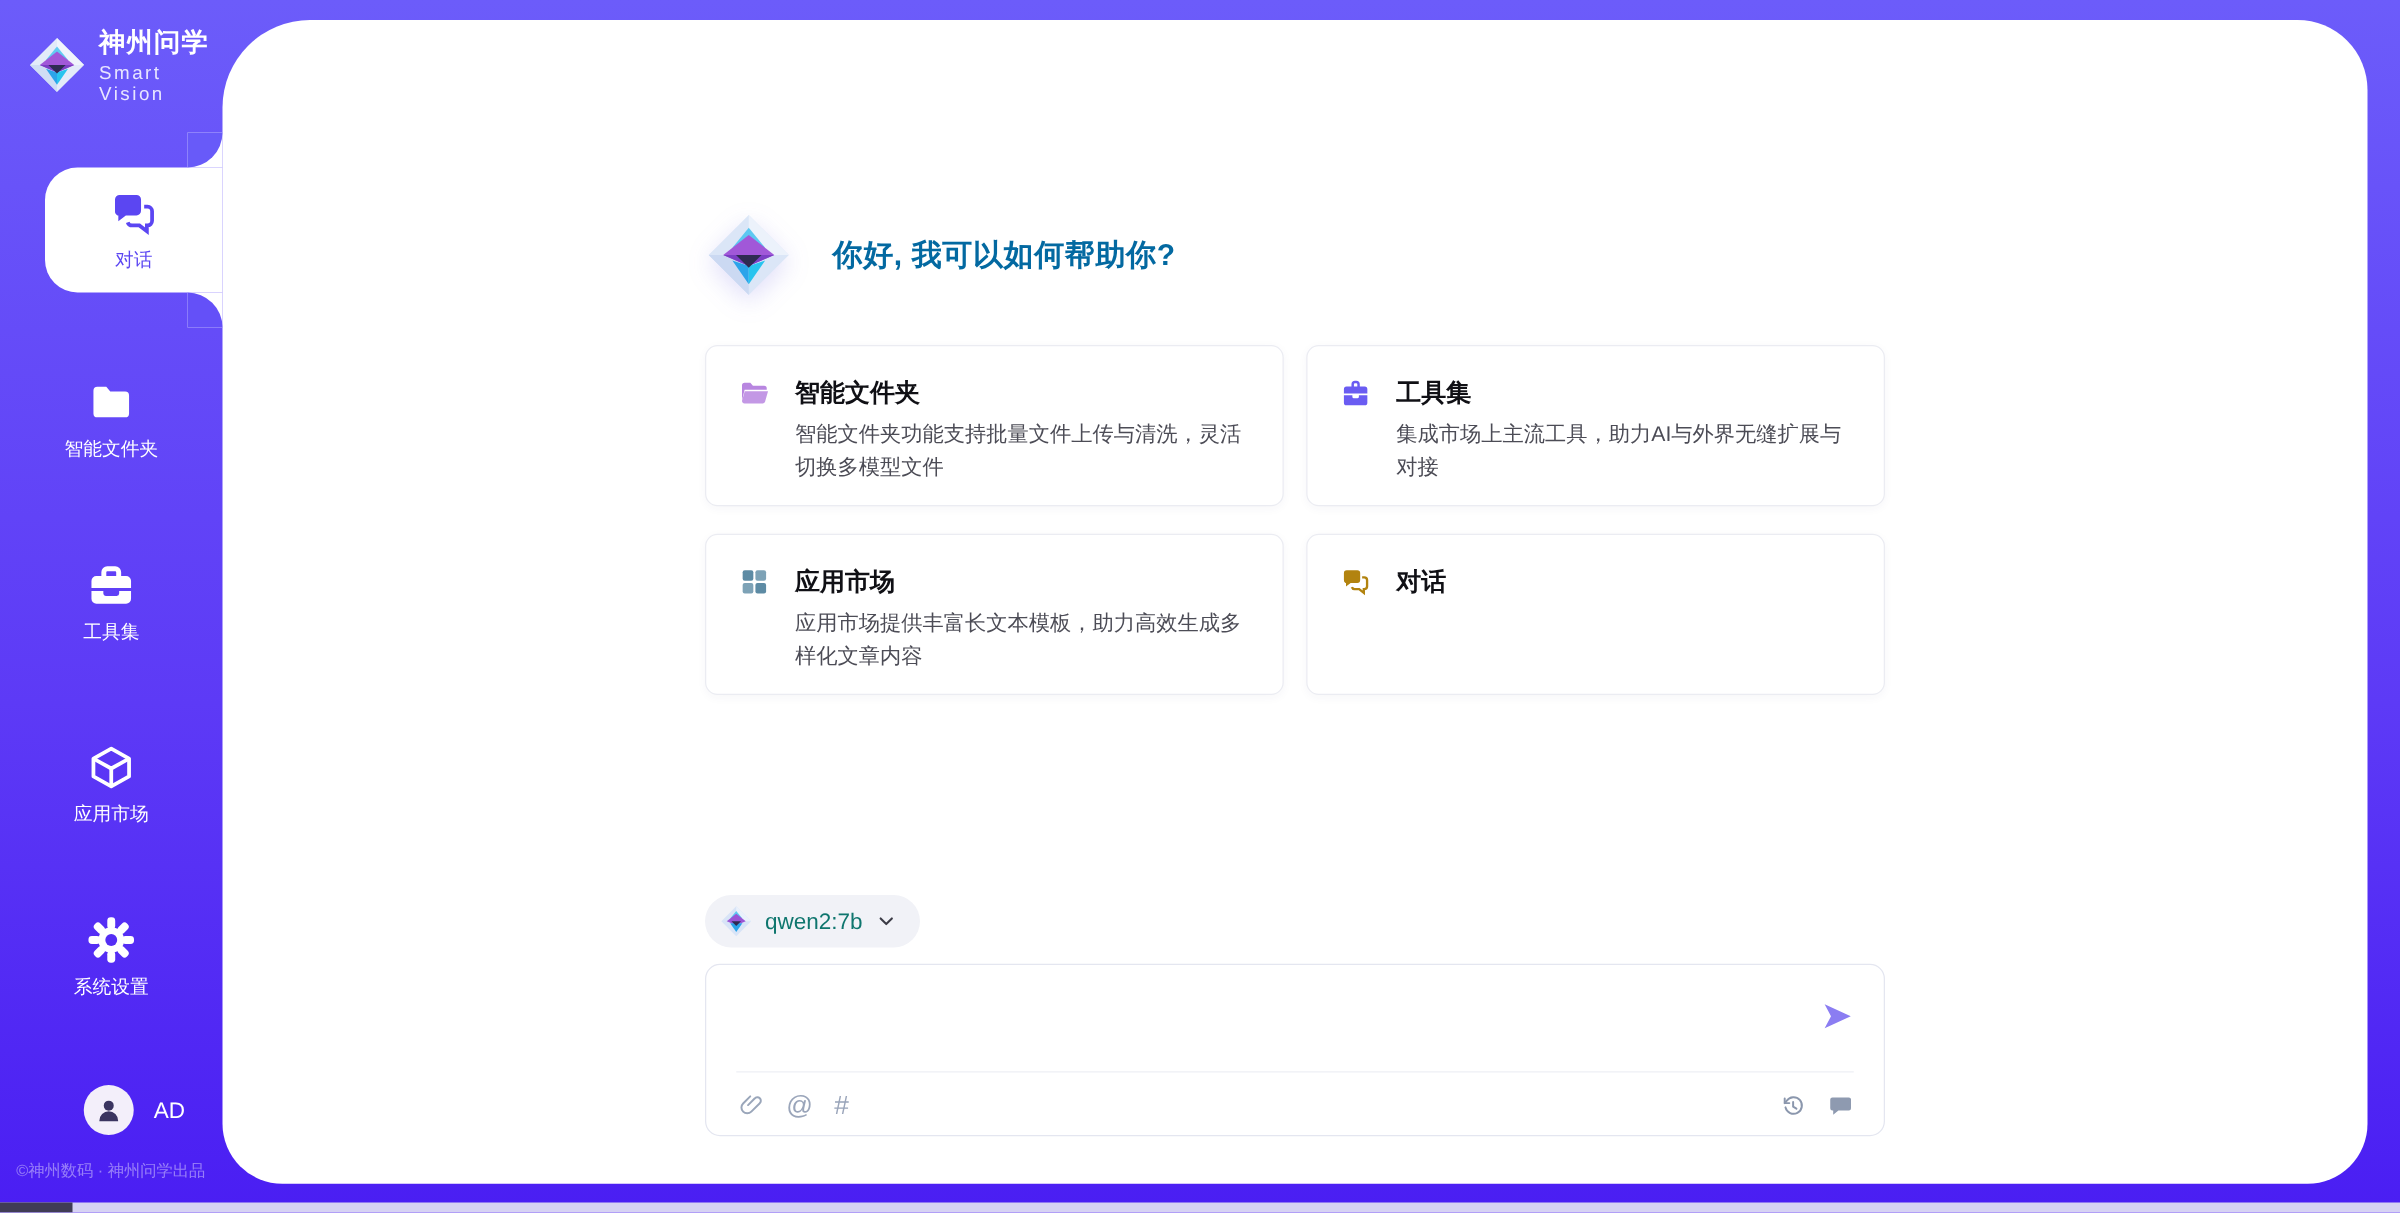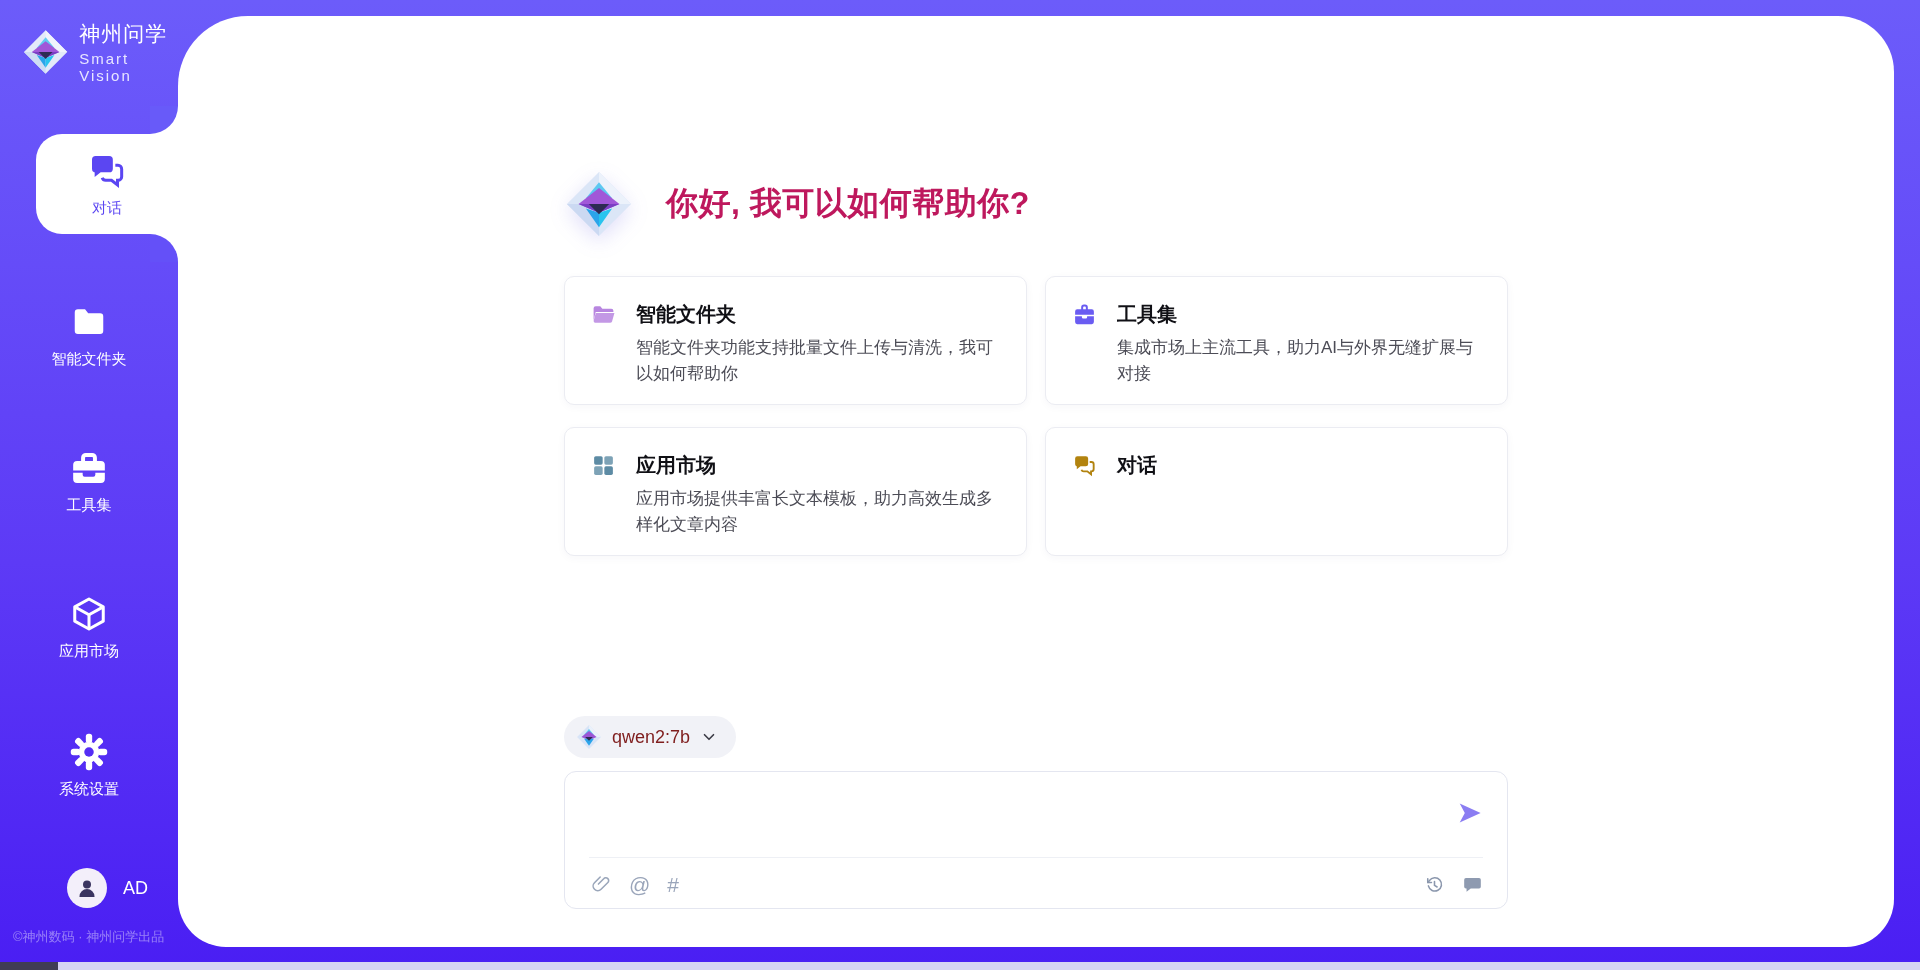--- a/index.html
+++ b/index.html
@@ -14,7 +14,7 @@
   .sidebar { position:absolute; left:0; top:0; width:178px; height:970px; z-index:2; }
   .brand { position:absolute; left:22px; top:20px; display:flex; align-items:center; gap:10px; }
   .brand-logo { width:52px; height:52px; }
-  .brand-title { color:#fff; font-size:21px; font-weight:normal; letter-spacing:1px; }
+  .brand-title { color:#fff; font-size:21px; font-weight:bold; letter-spacing:1px; }
   .brand-sub { color:#e8e6ff; font-size:15px; letter-spacing:2px; margin-top:2px; }
 
   .nav-tab-active {

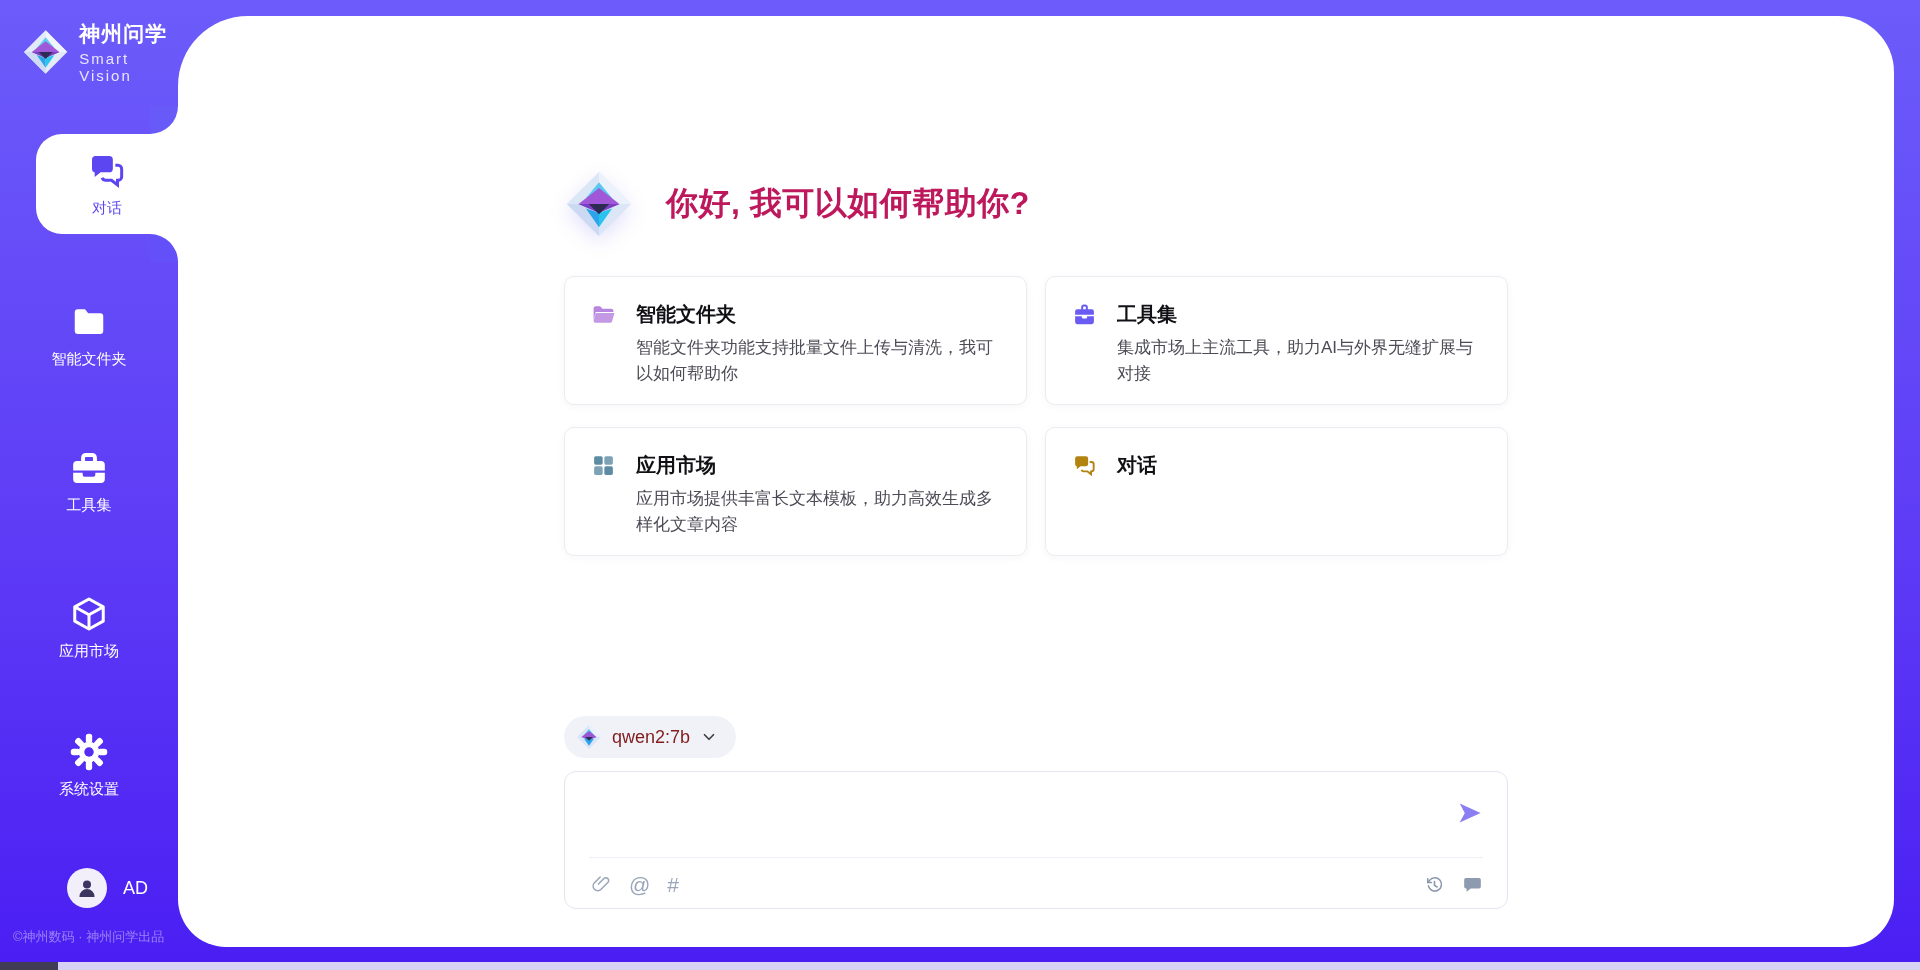--- a/index.html
+++ b/index.html
@@ -52,7 +52,7 @@
 
   .greeting-row { display:flex; align-items:center; gap:32px; height:76px; }
   .greeting-logo { width:70px; height:70px; filter:drop-shadow(0 6px 10px rgba(90,80,220,0.18)); }
-  .greeting-text { font-size:32px; font-weight:bold; color:#be185d; letter-spacing:0.5px; }
+  .greeting-text { font-size:24px; font-weight:bold; color:#0369a1; letter-spacing:0.5px; }
 
   .cards { margin-top:34px; display:grid; grid-template-columns:463px 463px; grid-auto-rows:129px; gap:22px 18px; }
   .card {

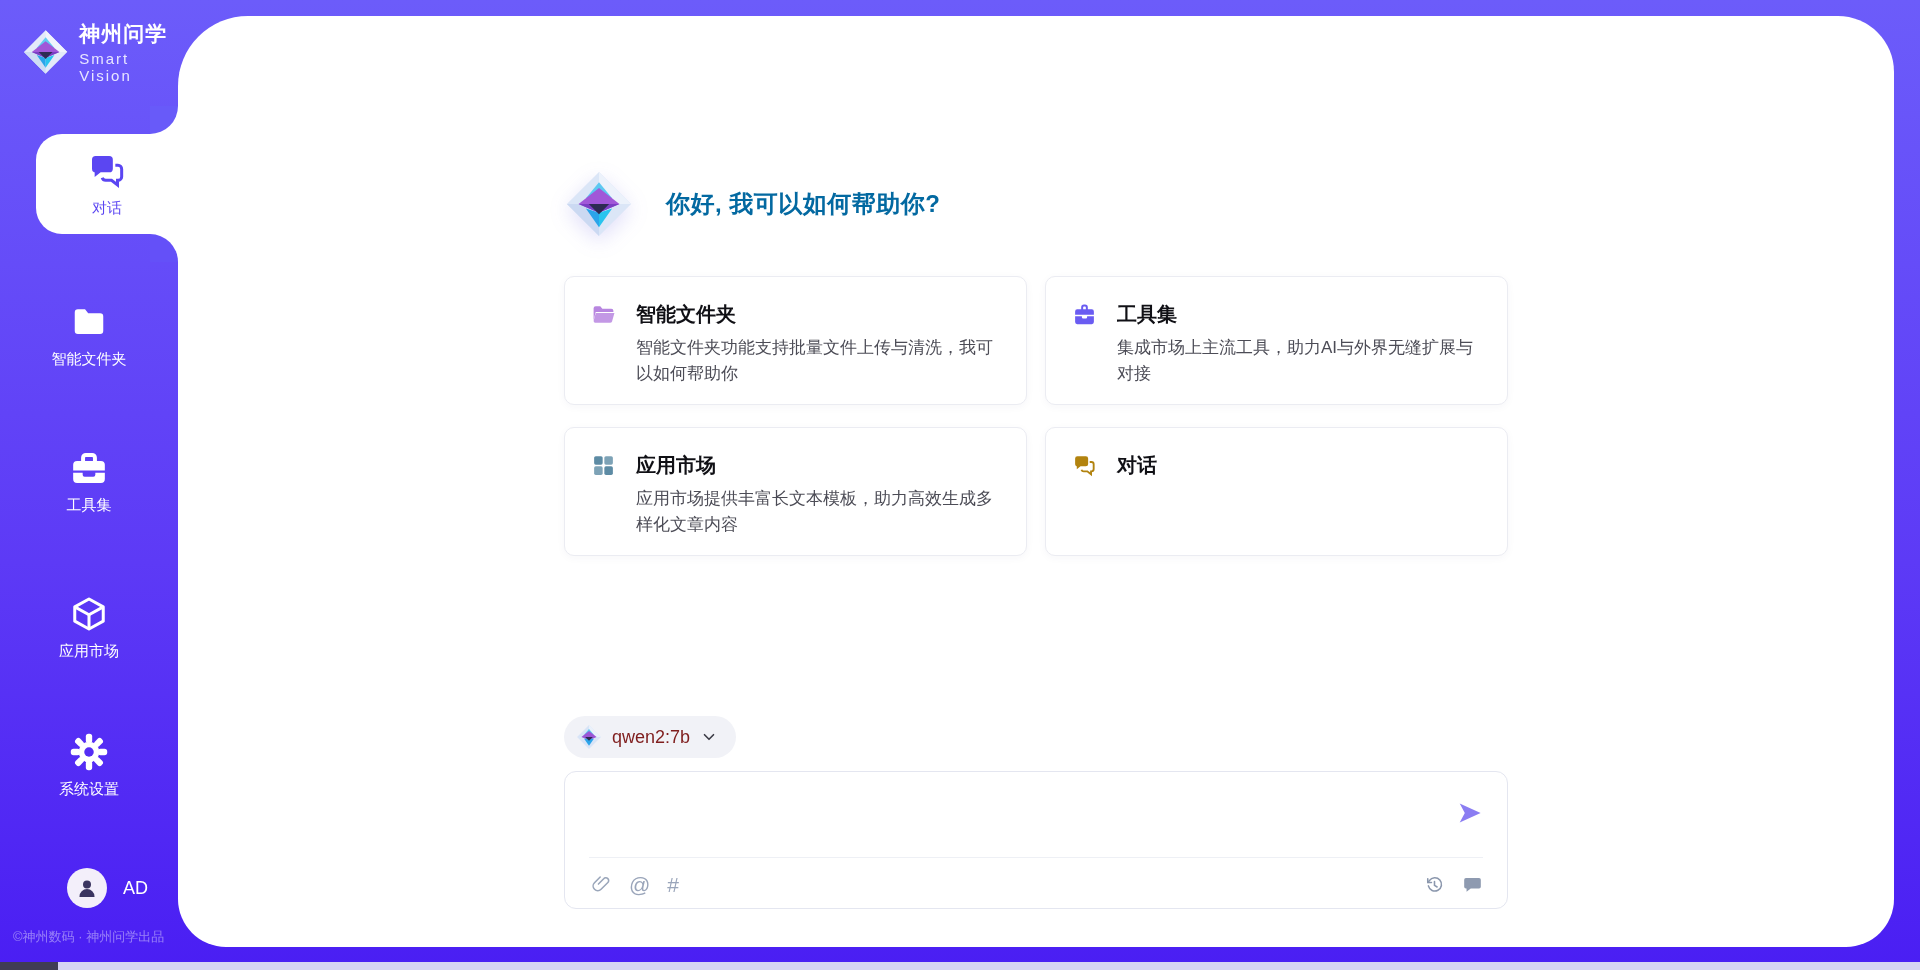--- a/index.html
+++ b/index.html
@@ -231,7 +231,7 @@
           </svg>
           <div class="card-title">智能文件夹</div>
         </div>
-        <div class="card-desc">智能文件夹功能支持批量文件上传与清洗，我可以如何帮助你</div>
+        <div class="card-desc">智能文件夹功能支持批量文件上传与清洗，灵活切换多模型文件</div>
       </div>
 
       <div class="card">

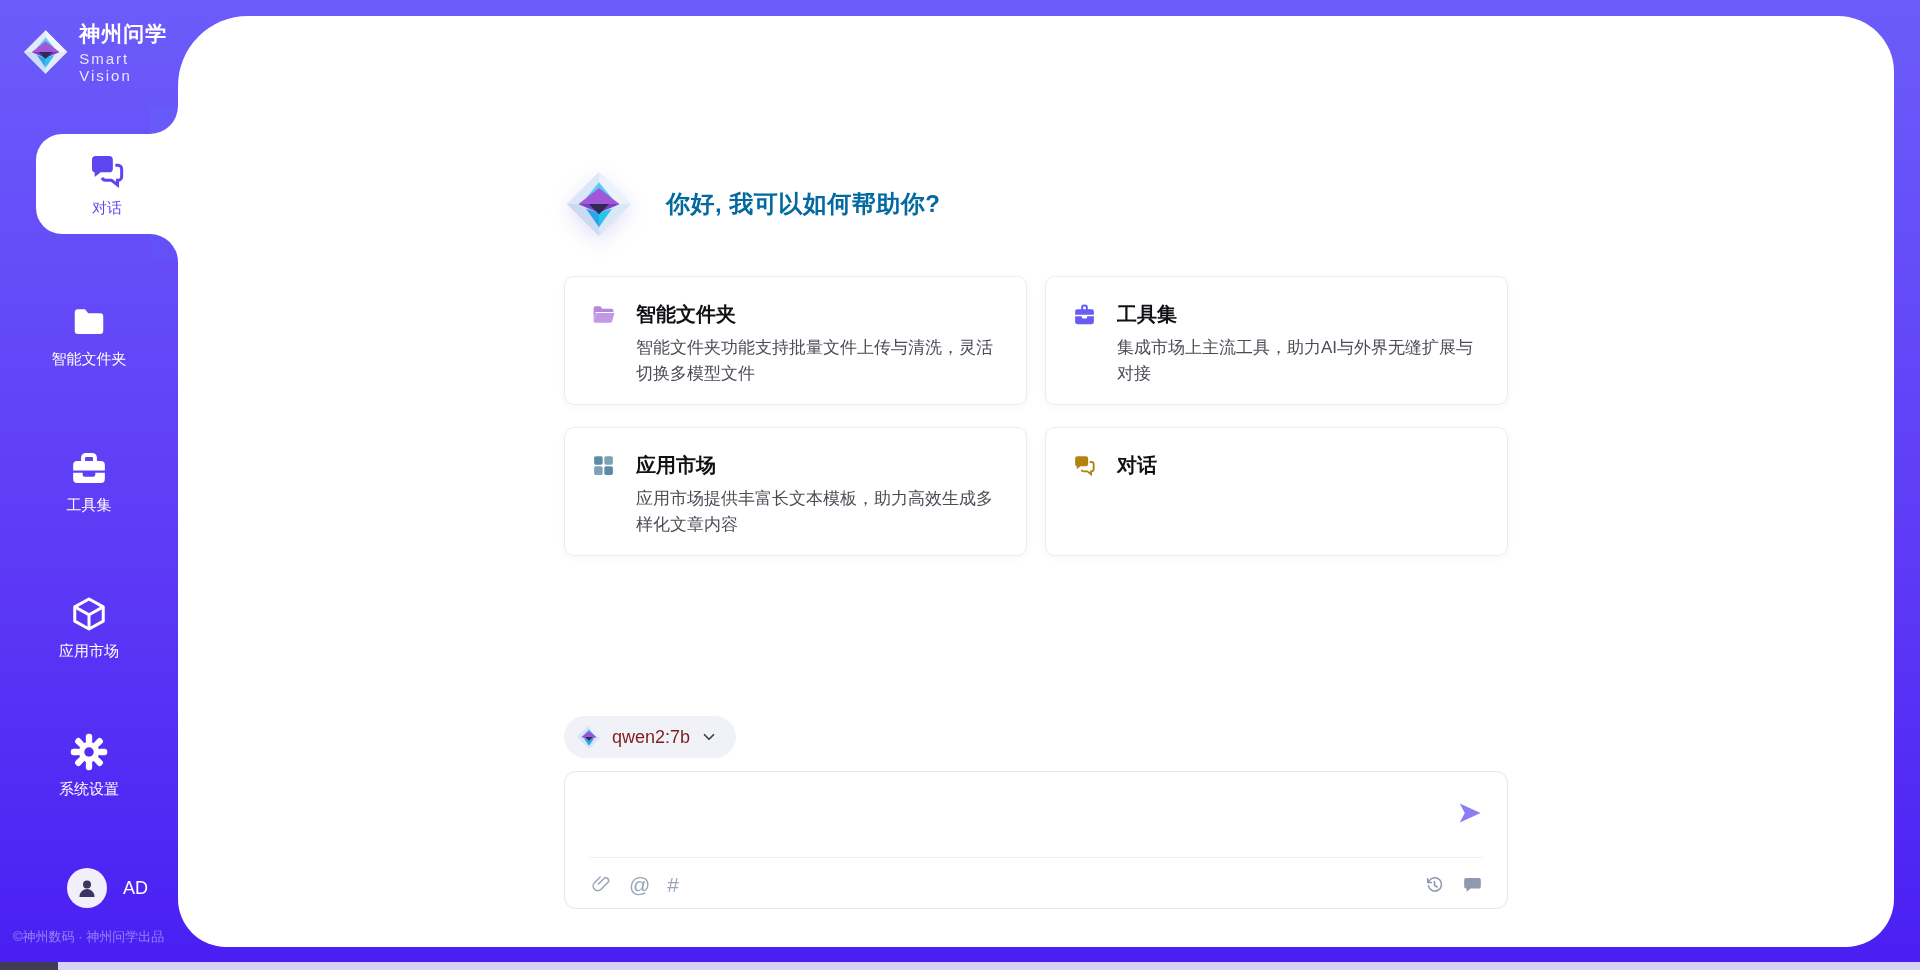--- a/index.html
+++ b/index.html
@@ -72,7 +72,7 @@
     cursor:pointer;
   }
   .model-pill .pill-logo { width:26px; height:26px; }
-  .model-name { font-size:18px; color:#7f1d1d; }
+  .model-name { font-size:18px; color:#0f766e; }
   .chevron { width:18px; height:18px; }
 
   .input-box {

